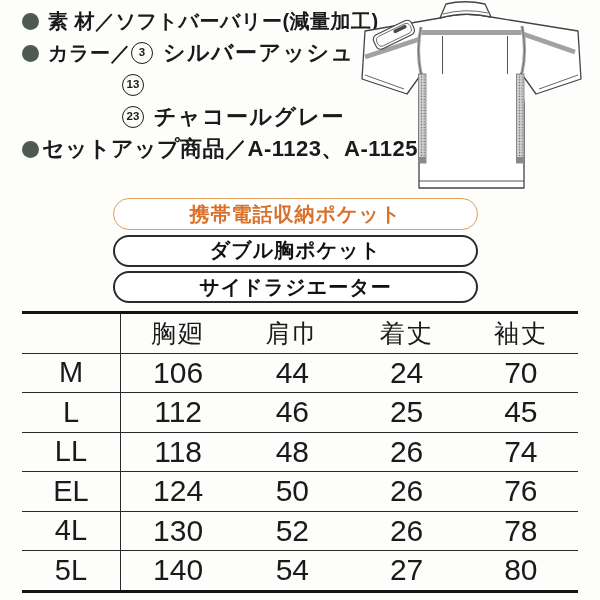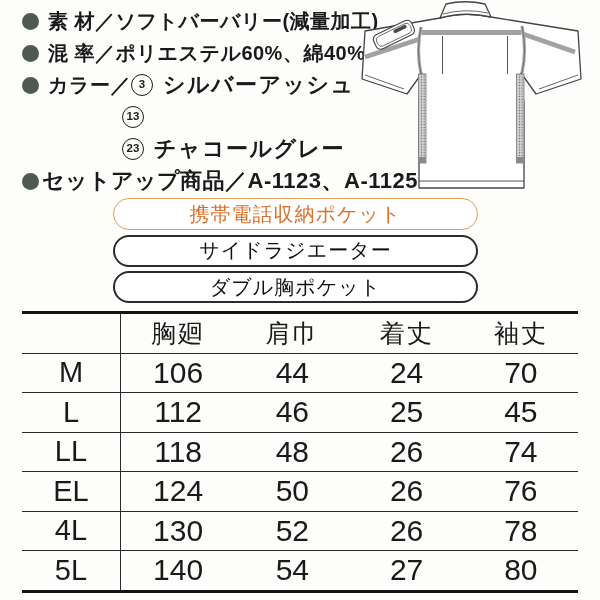--- a/index.html
+++ b/index.html
@@ -66,11 +66,6 @@
       <span class="bullet"></span>
       <span class="spec-label">素 材／</span>
       <span class="spec-value">ソフトバーバリー(減量加工)</span>
-    </div>
-    <div class="spec-row">
-      <span class="bullet"></span>
-      <span class="spec-label">混 率／</span>
-      <span class="spec-value">ポリエステル60%、綿40%</span>
     </div>
     <div class="spec-row">
       <span class="bullet"></span>

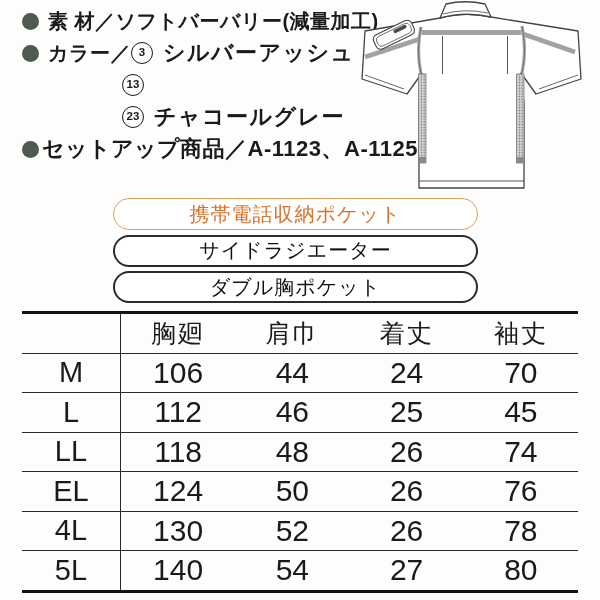--- a/index.html
+++ b/index.html
@@ -37,7 +37,7 @@
     height:32px;box-sizing:border-box;margin-bottom:4.5px;background:#fff;
     border:2px solid #2b2b2b;border-radius:16px;
     display:flex;align-items:center;justify-content:center;
-    font-size:20px;font-weight:normal;letter-spacing:1px;color:#111;
+    font-size:20px;font-weight:bold;letter-spacing:1px;color:#111;
   }
   .pill.accent{border:1.5px solid #e0a05c;color:#d9712b;}
 

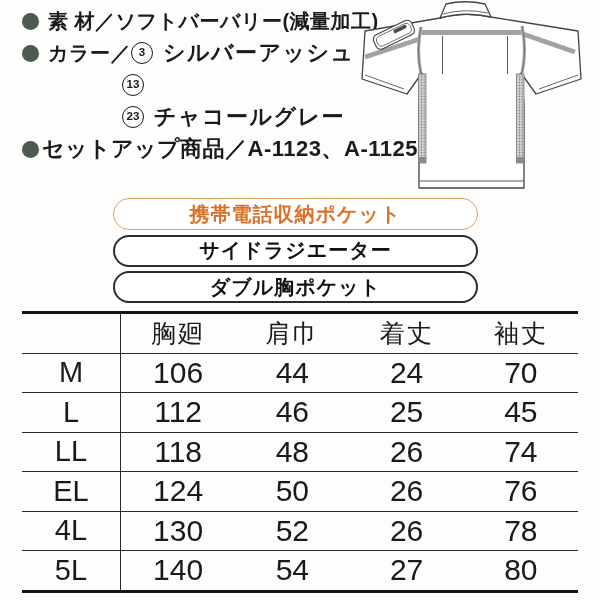--- a/index.html
+++ b/index.html
@@ -135,10 +135,10 @@
       <span>携帯電話収納ポケット</span>
     </div>
     <div class="pill">
-      <span>サイドラジエーター</span>
+      <span>ダブル胸ポケット</span>
     </div>
     <div class="pill">
-      <span>ダブル胸ポケット</span>
+      <span>サイドラジエーター</span>
     </div>
   </section>
 

